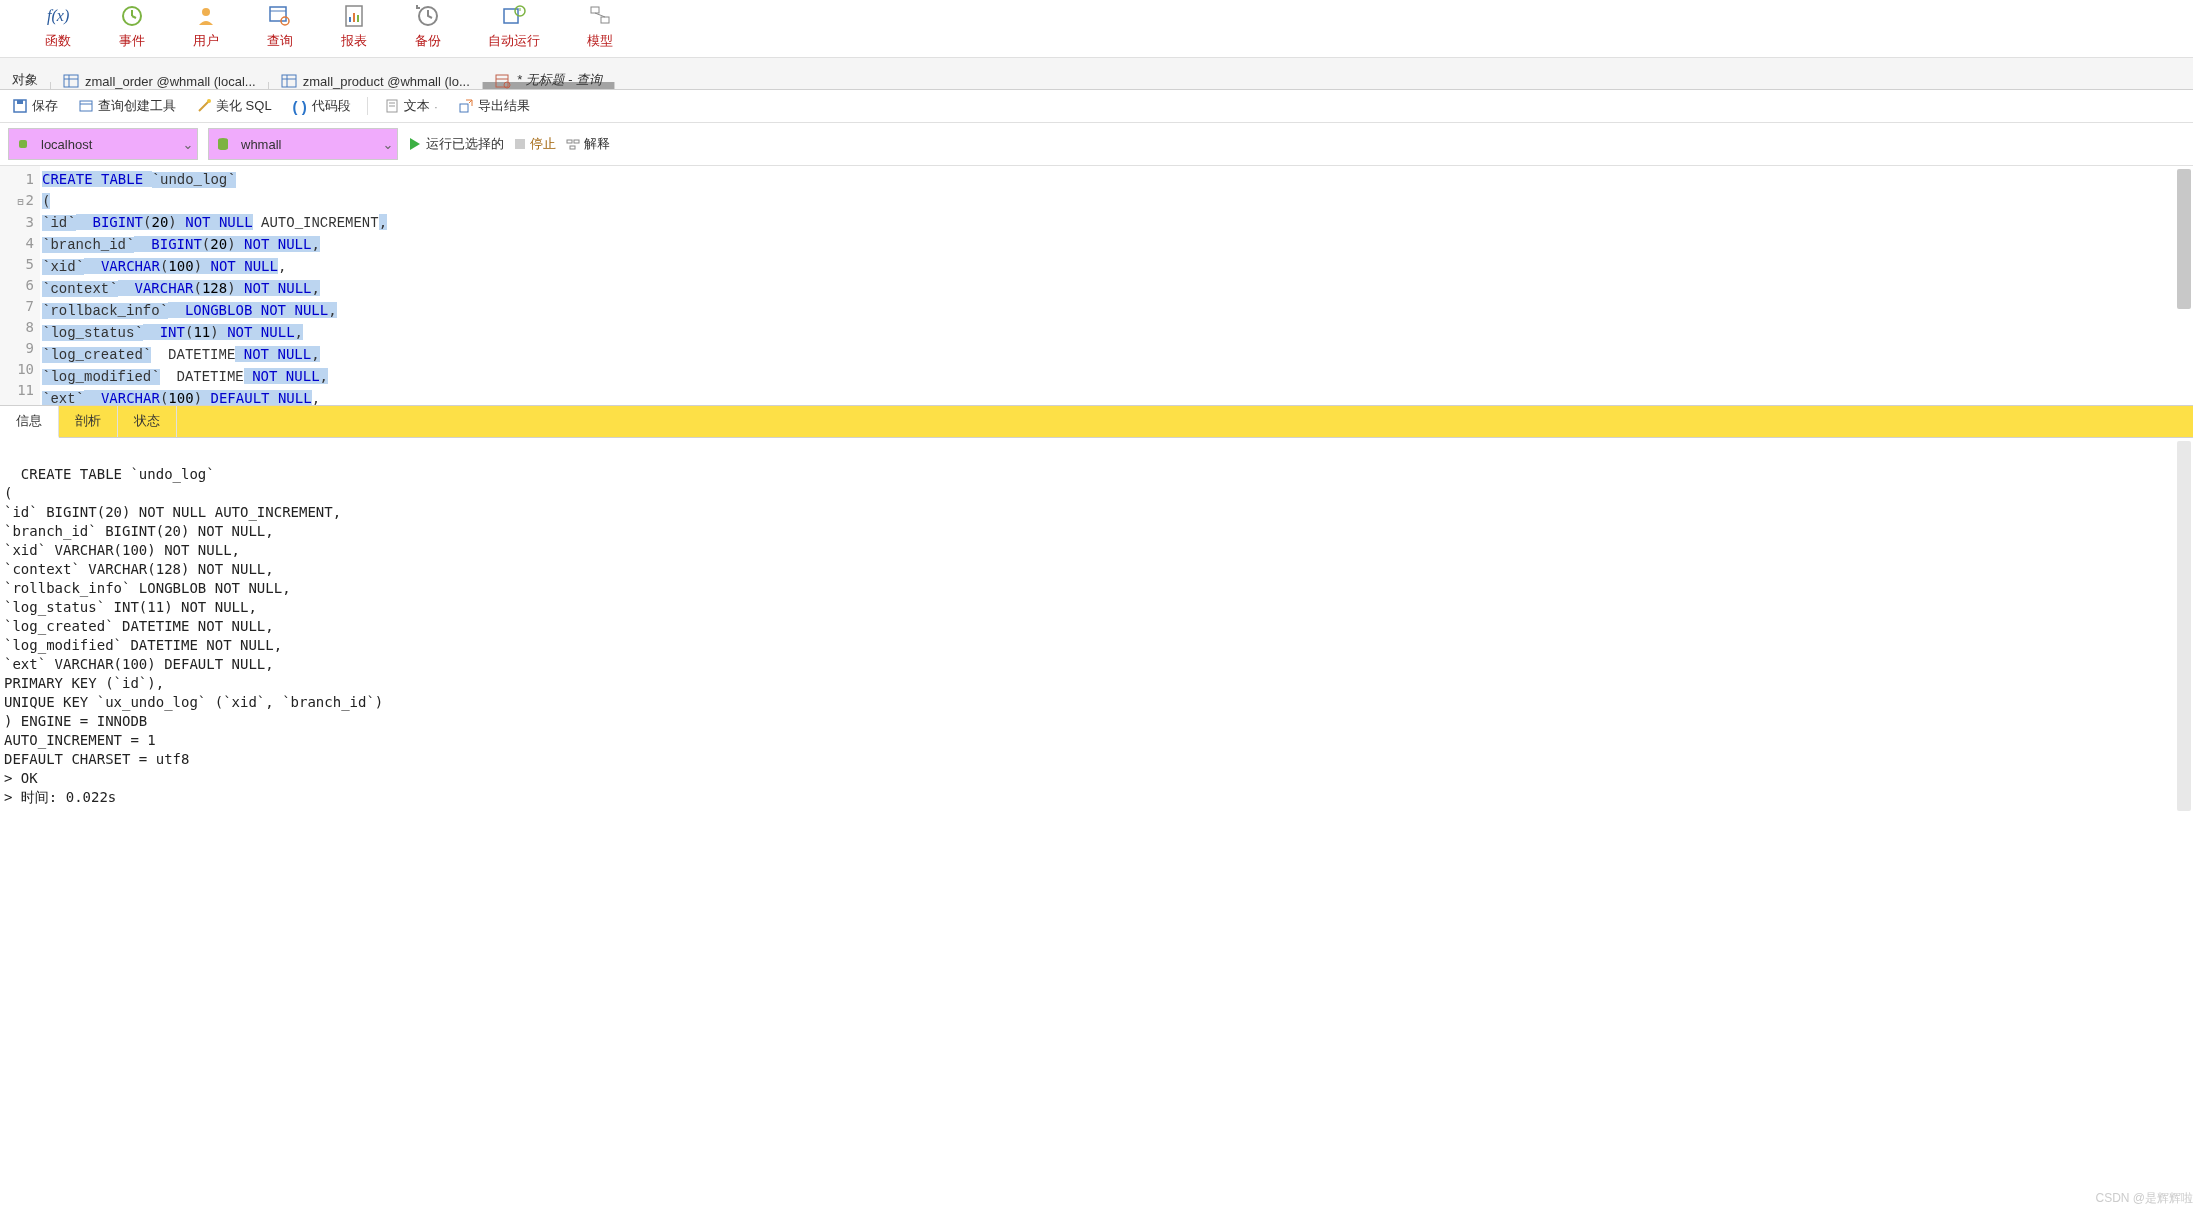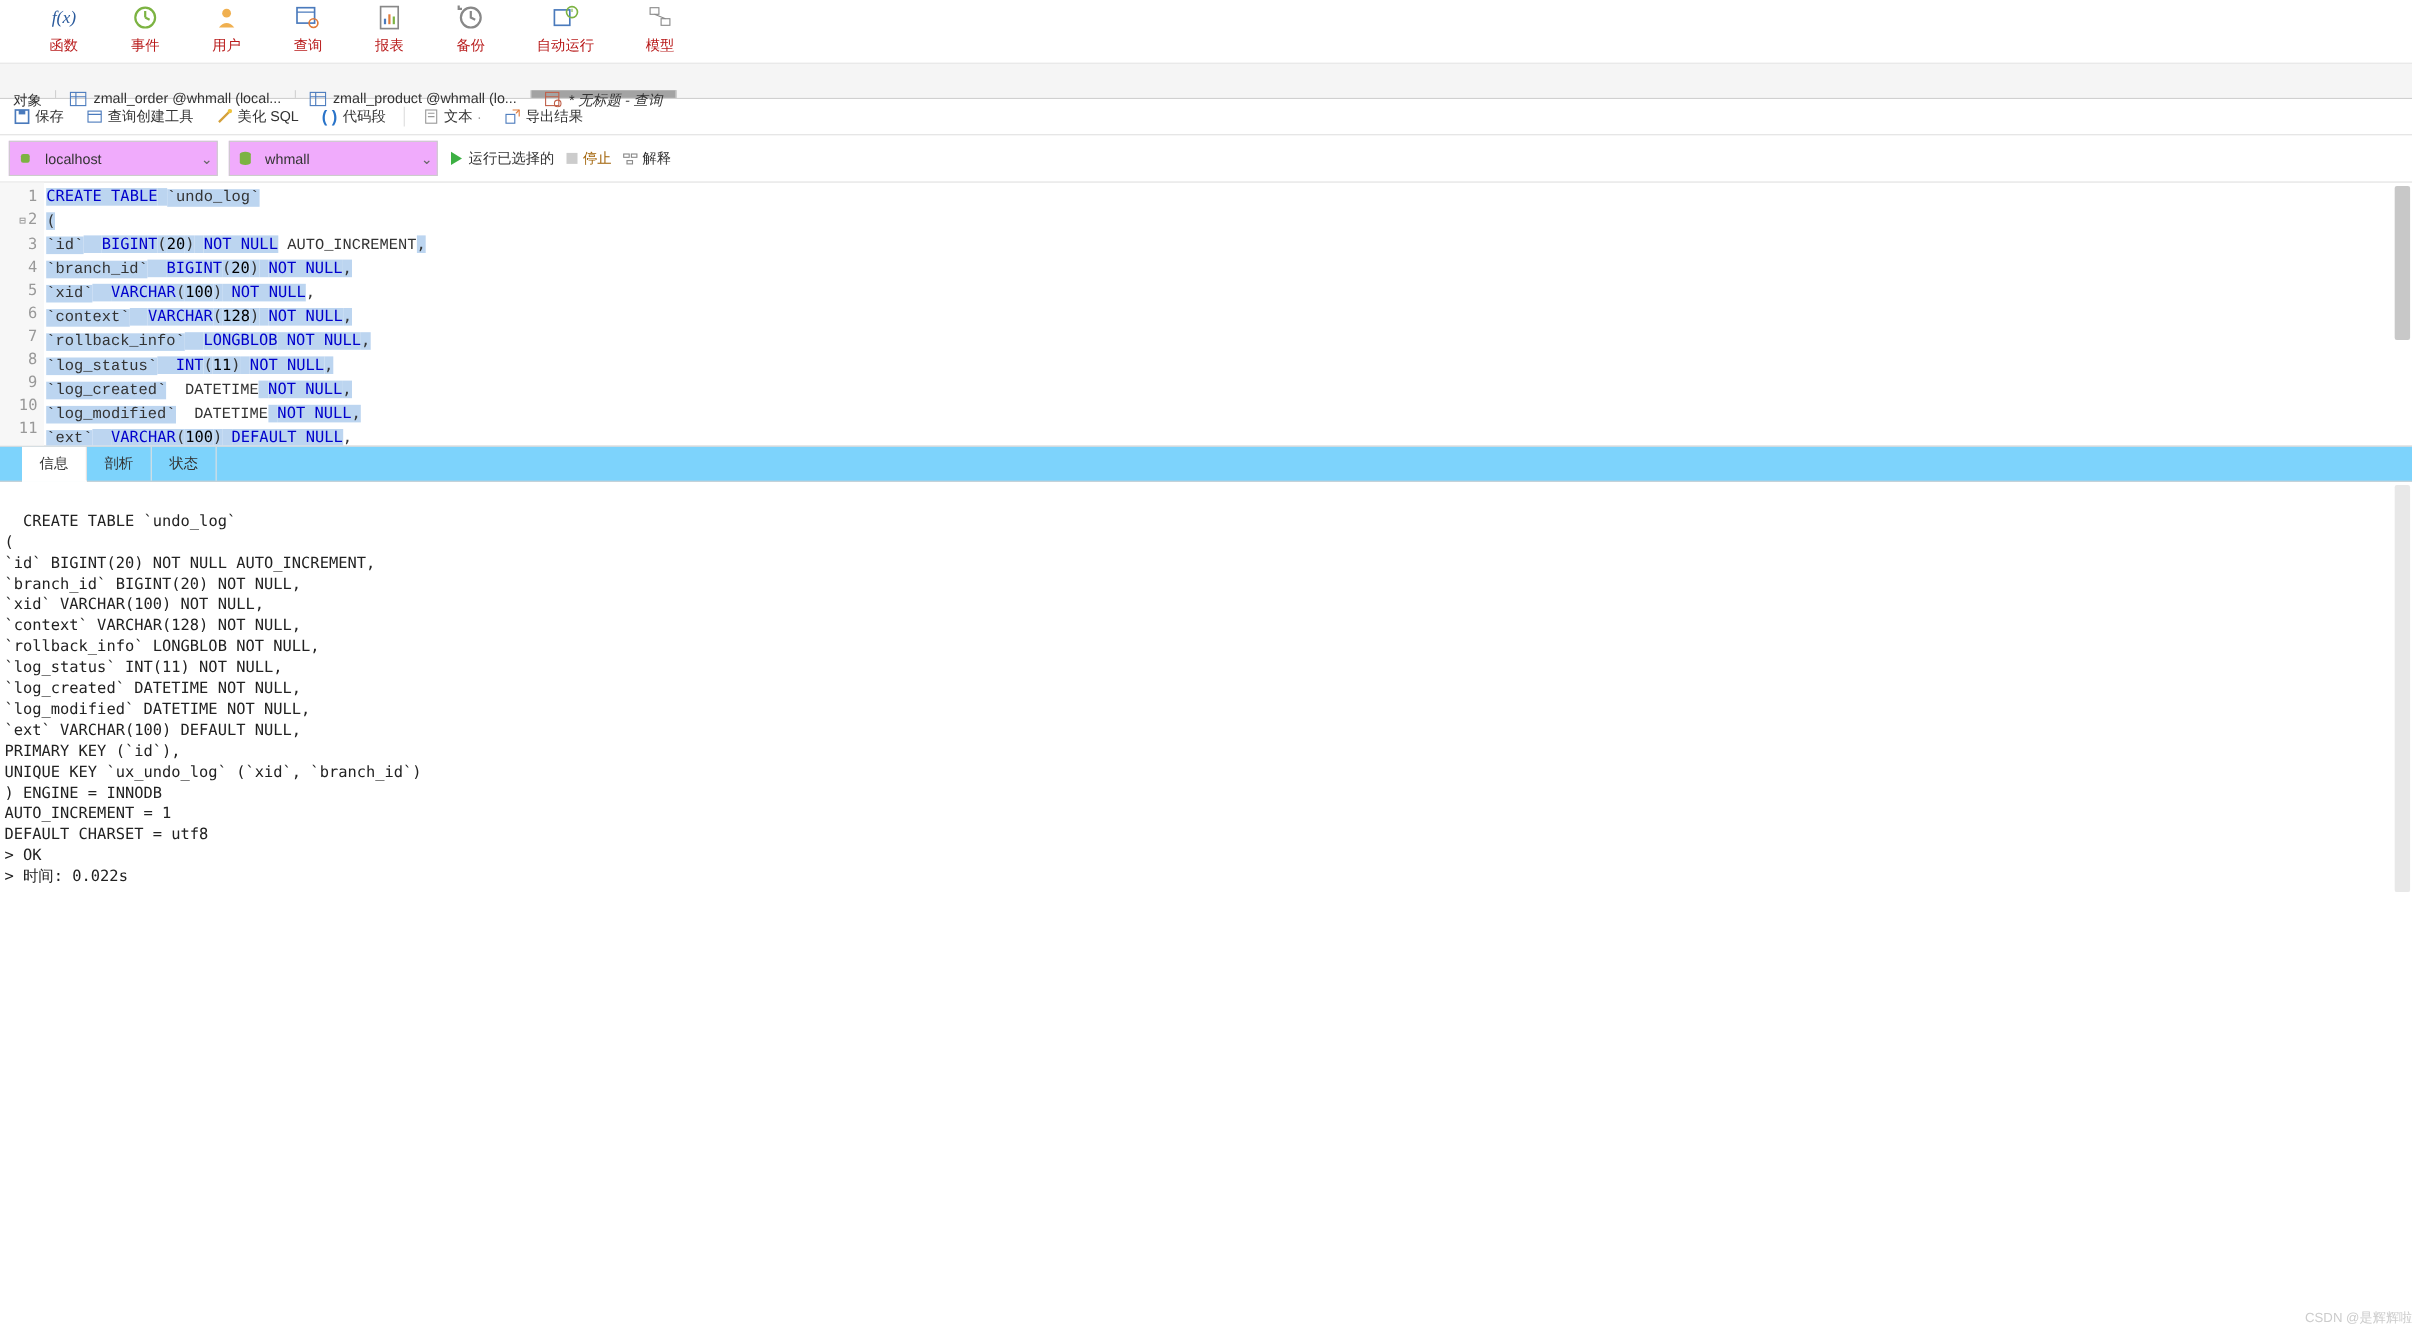--- a/index.html
+++ b/index.html
@@ -11,7 +11,7 @@
     .toolbar-item .label { font-size: 13px; color: #b91c1c; }
     
     .tabs-bar { display: flex; background: #f5f5f5; border-bottom: 1px solid #d0d0d0; height: 32px; }
-    .tab { display: flex; align-items: flex-start; padding: 0 12px; border-right: 1px solid #d0d0d0; cursor: pointer; gap: 6px; font-size: 13px; margin-top: 24px; }
+    .tab { display: flex; align-items: flex-end; padding: 0 12px; border-right: 1px solid #d0d0d0; cursor: pointer; gap: 6px; font-size: 13px; margin-top: 24px; }
     .tab.active { background: #a3a3a3; font-style: italic; }
     .tab .tab-icon { width: 16px; height: 16px; display: flex; align-items: center; justify-content: center; }
     

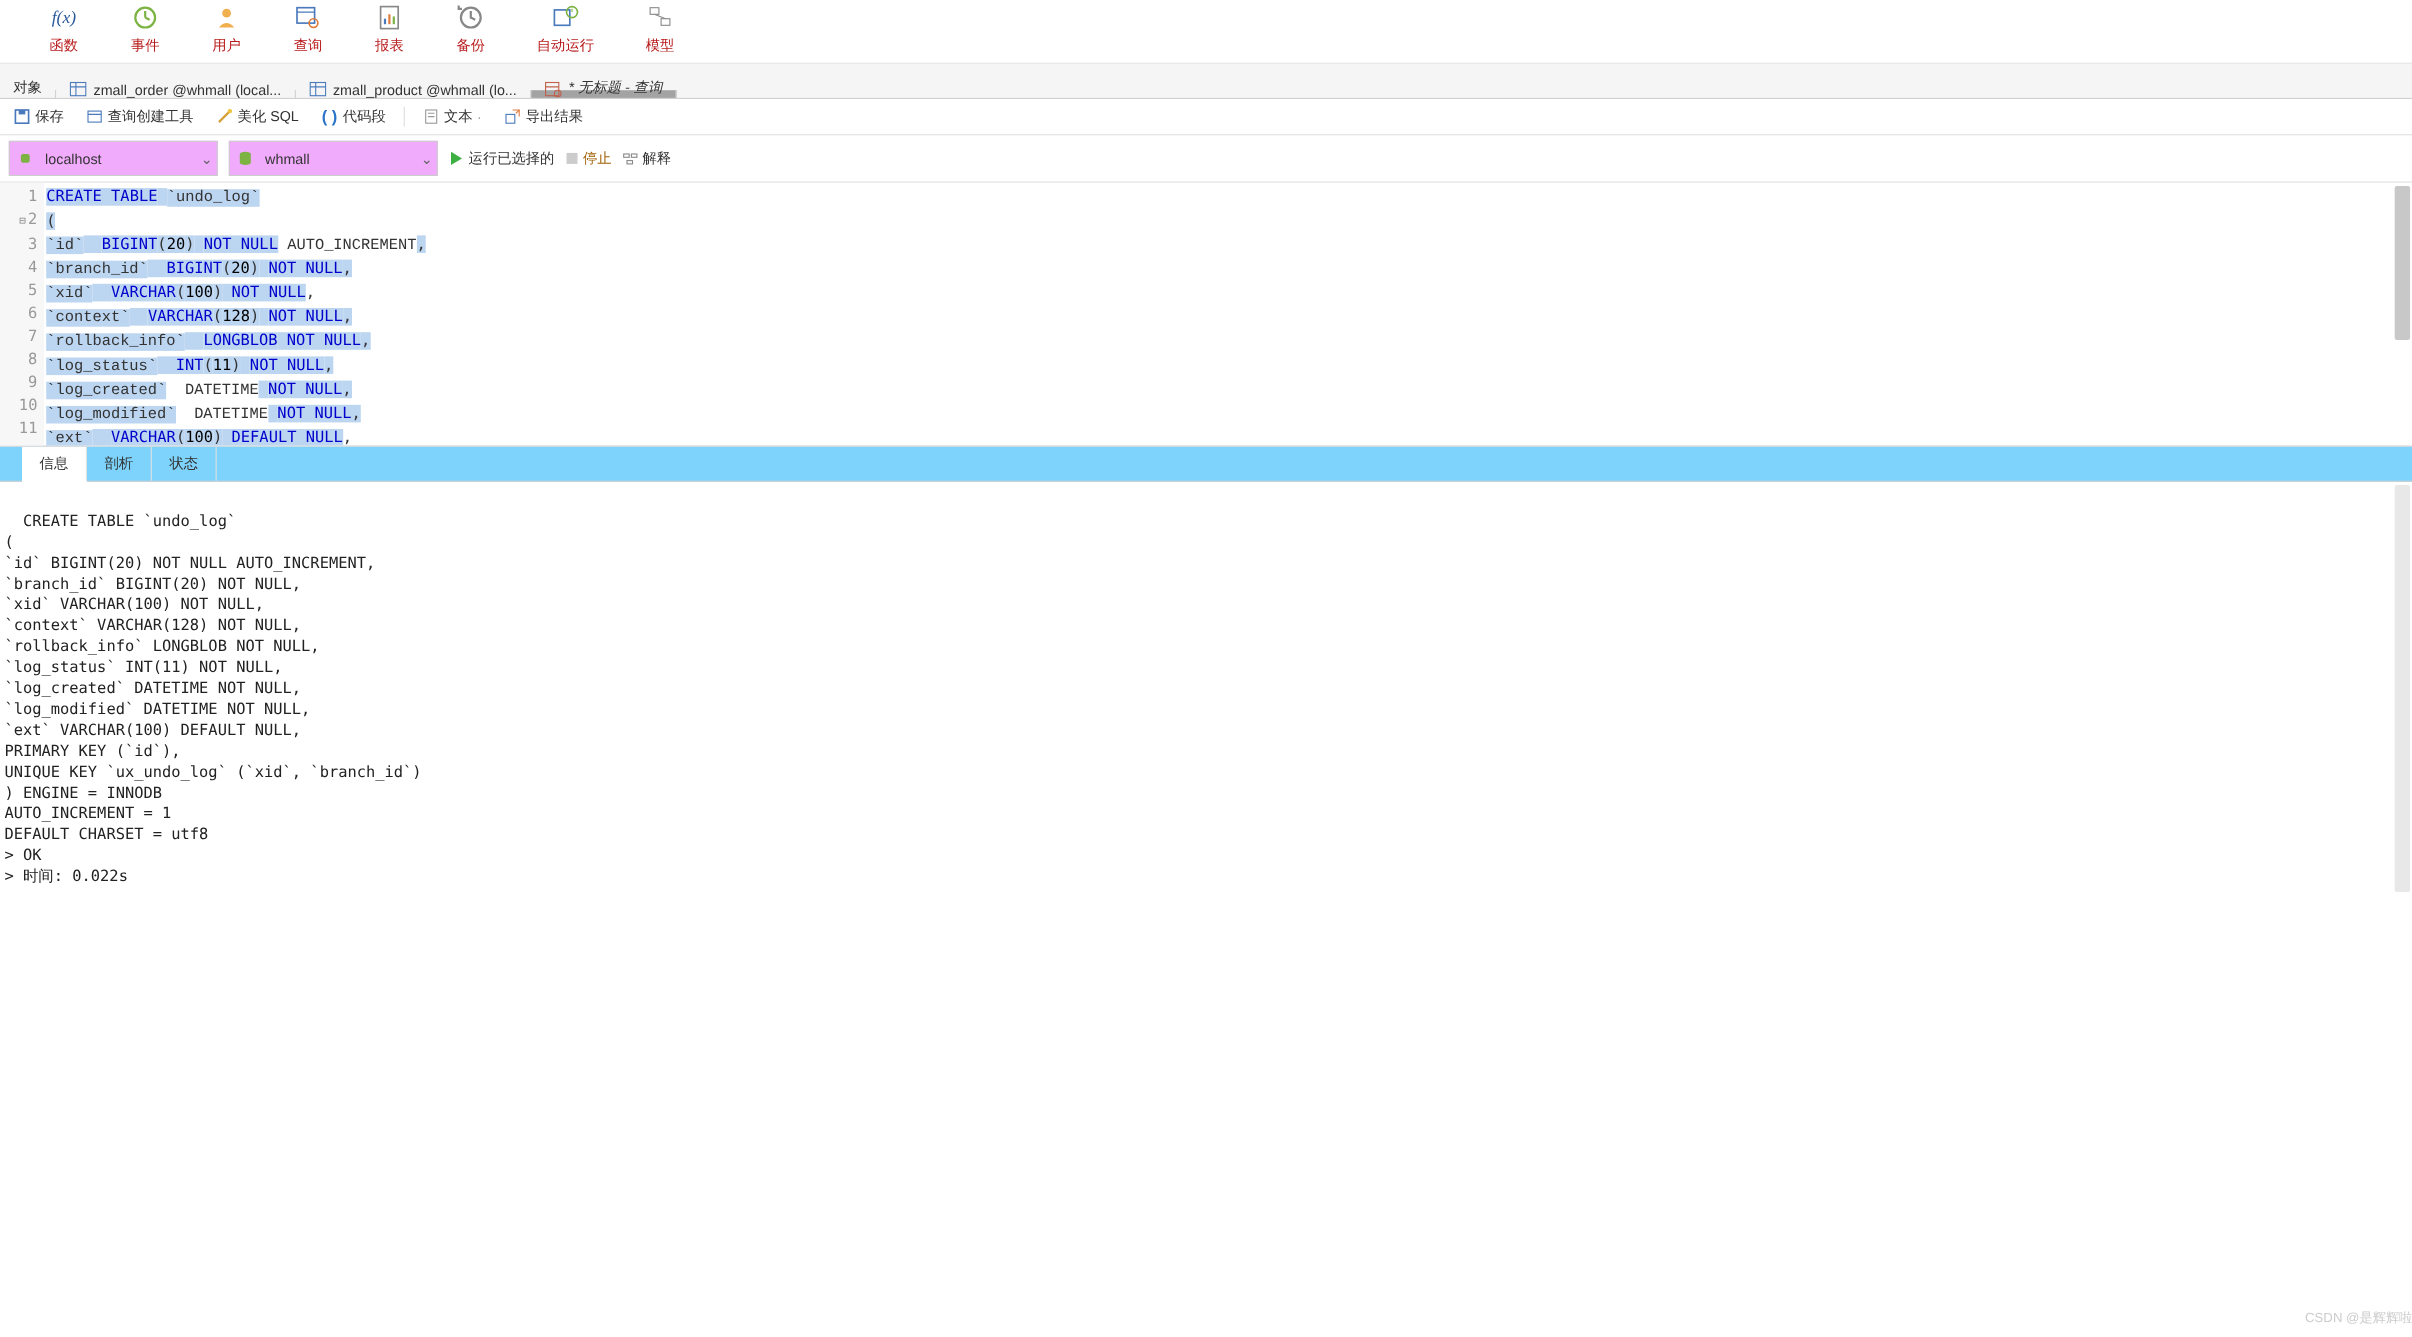--- a/index.html
+++ b/index.html
@@ -40,7 +40,7 @@
     .ident { color: #333; font-family: Liberation Mono, monospace; }
     .scroll-thumb { position: absolute; right: 2px; top: 3px; width: 14px; height: 140px; background: #c8c8c8; border-radius: 2px; }
     
-    .result-tabs { display: flex; border-bottom: 1px solid #d0d0d0; background: #7dd3fc; padding-left: 20px; }
+    .result-tabs { display: flex; border-bottom: 1px solid #d0d0d0; background: #fde047; }
     .result-tab { padding: 6px 16px; cursor: pointer; border-right: 1px solid #e0e0e0; font-size: 13px; }
     .result-tab.active { background: #fff; border-bottom: 2px solid #fff; margin-bottom: -1px; }
     

